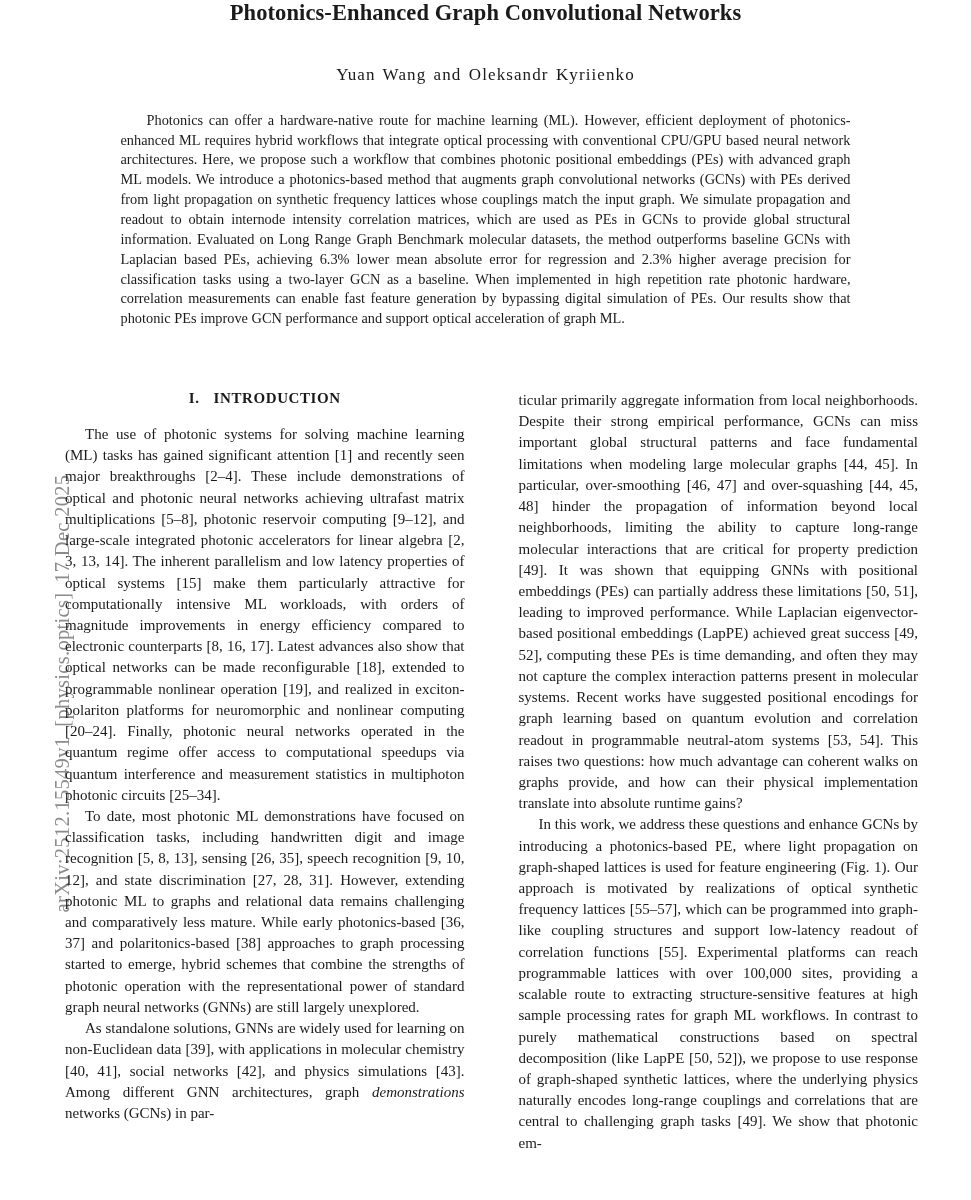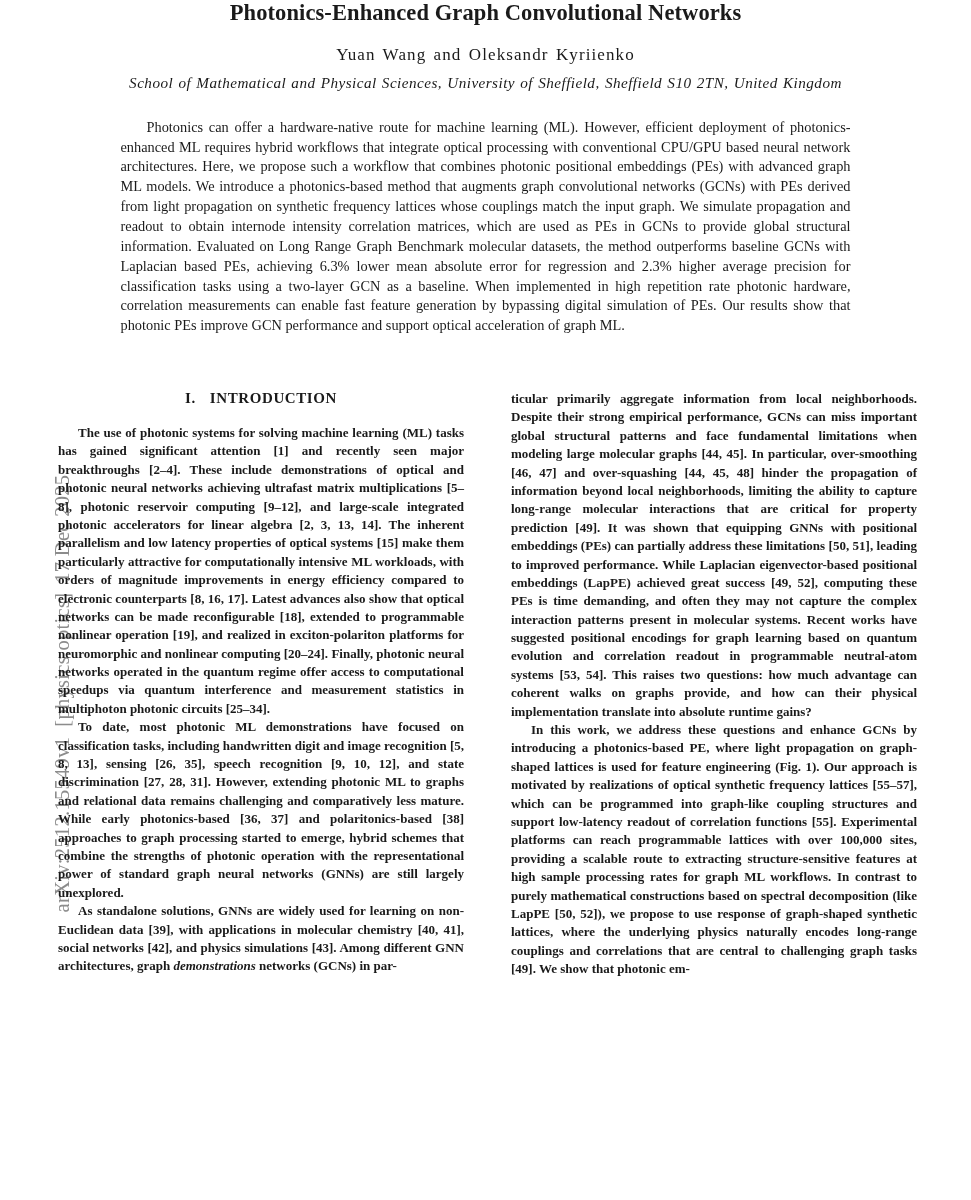--- a/index.html
+++ b/index.html
@@ -59,7 +59,7 @@
     line-height: 1.1;
   }
   #authors {
-    margin-top: 19px;
+    margin-top: 39px;
     font-size: 17px;
     letter-spacing: 1.1px;
     word-spacing: 2px;

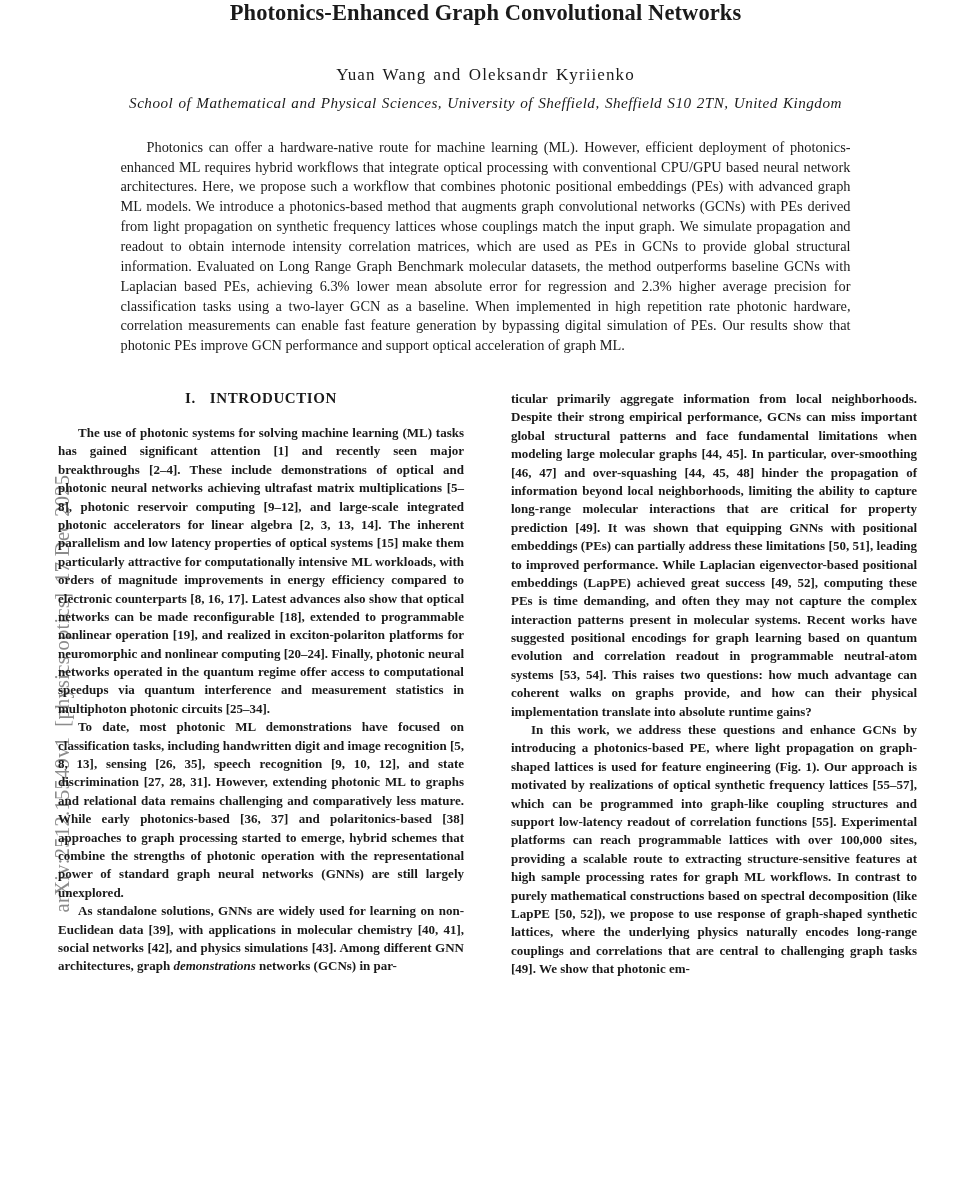--- a/index.html
+++ b/index.html
@@ -132,7 +132,6 @@
   <div class="title-block">
     <h1 id="paper-title">Photonics-Enhanced Graph Convolutional Networks</h1>
     <div id="authors">Yuan Wang and Oleksandr Kyriienko</div>
-    <div id="affiliation">School of Mathematical and Physical Sciences, University of Sheffield, Sheffield S10 2TN, United Kingdom</div>
   </div>
 
   <div id="abstract">Photonics can offer a hardware-native route for machine learning (ML). However, efficient deployment of photonics-enhanced ML requires hybrid workflows that integrate optical processing with conventional CPU/GPU based neural network architectures. Here, we propose such a workflow that combines photonic positional embeddings (PEs) with advanced graph ML models. We introduce a photonics-based method that augments graph convolutional networks (GCNs) with PEs derived from light propagation on synthetic frequency lattices whose couplings match the input graph. We simulate propagation and readout to obtain internode intensity correlation matrices, which are used as PEs in GCNs to provide global structural information. Evaluated on Long Range Graph Benchmark molecular datasets, the method outperforms baseline GCNs with Laplacian based PEs, achieving 6.3% lower mean absolute error for regression and 2.3% higher average precision for classification tasks using a two-layer GCN as a baseline. When implemented in high repetition rate photonic hardware, correlation measurements can enable fast feature generation by bypassing digital simulation of PEs. Our results show that photonic PEs improve GCN performance and support optical acceleration of graph ML.</div>

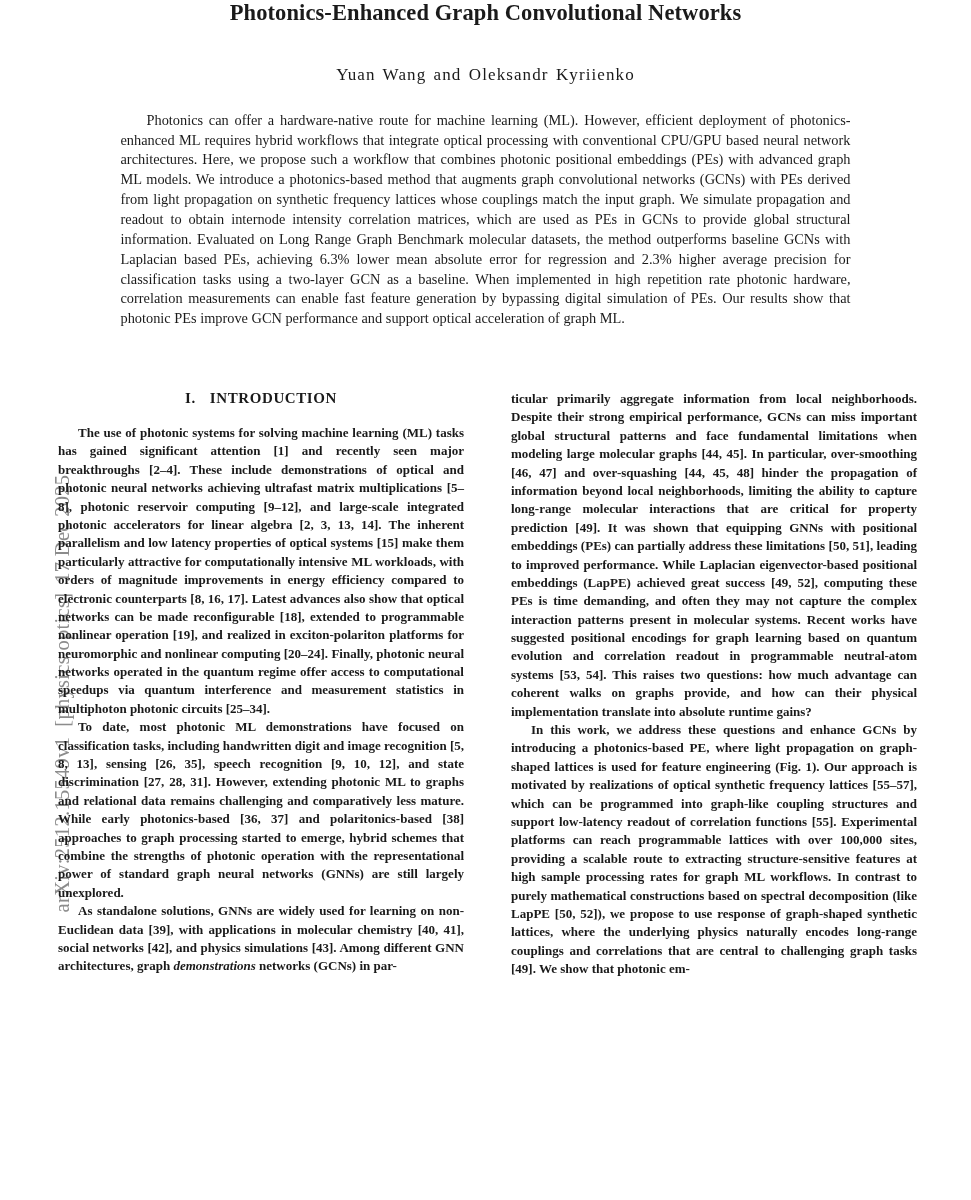--- a/index.html
+++ b/index.html
@@ -95,6 +95,7 @@
   }
   .column {
     width: 406px;
+    margin-left: 7px;
   }
   #section-heading {
     text-align: center;

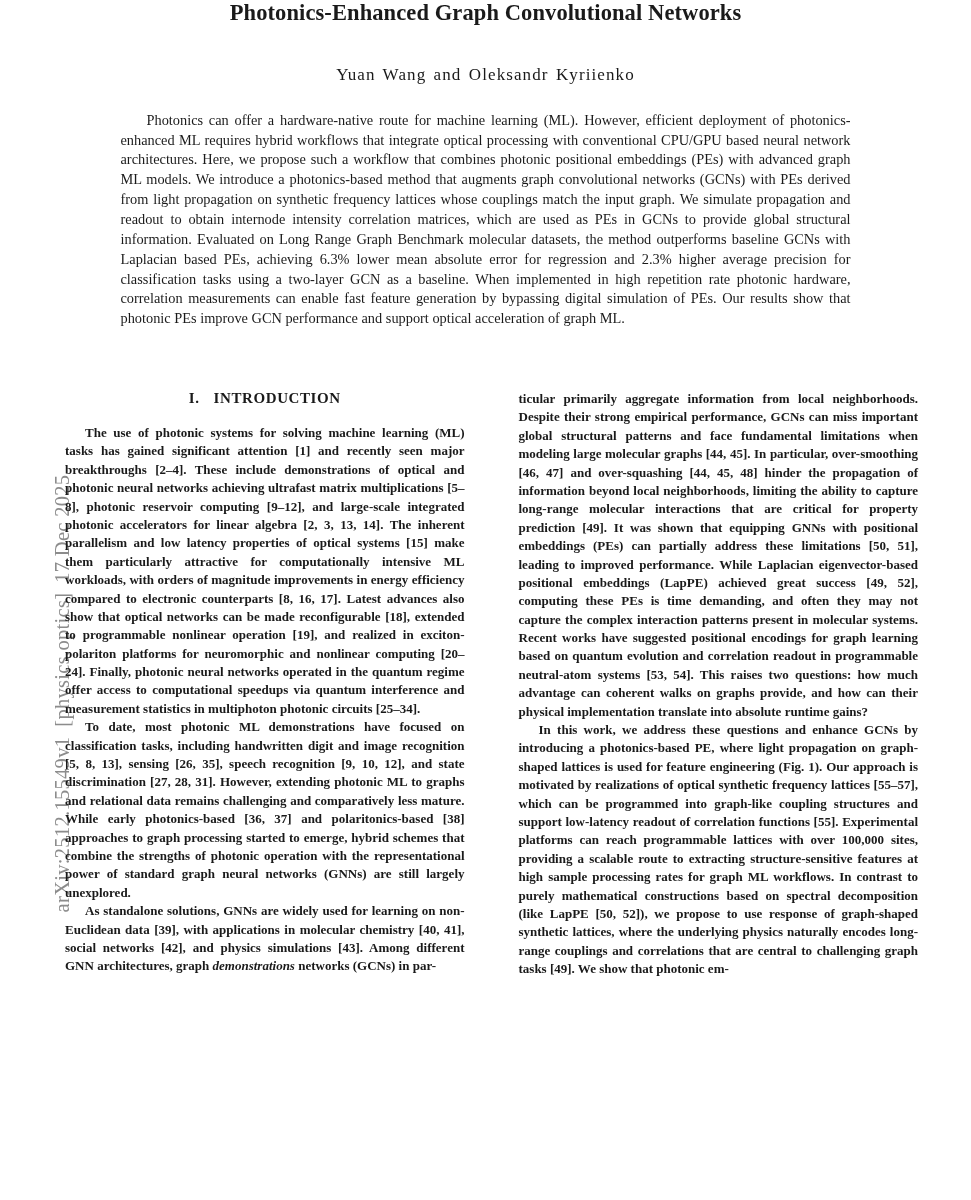--- a/index.html
+++ b/index.html
@@ -107,13 +107,12 @@
   #section-heading .numeral { margin-right: 14px; }
 
   .para {
-    font-size: 13px;
+    font-size: 15px;
     line-height: 1.415;
     text-align: justify;
     text-justify: inter-word;
     text-indent: 20px;
     margin: 0;
-    font-weight: bold;
   }
   .para + .para { margin-top: 0; }
   .col-continuation {

